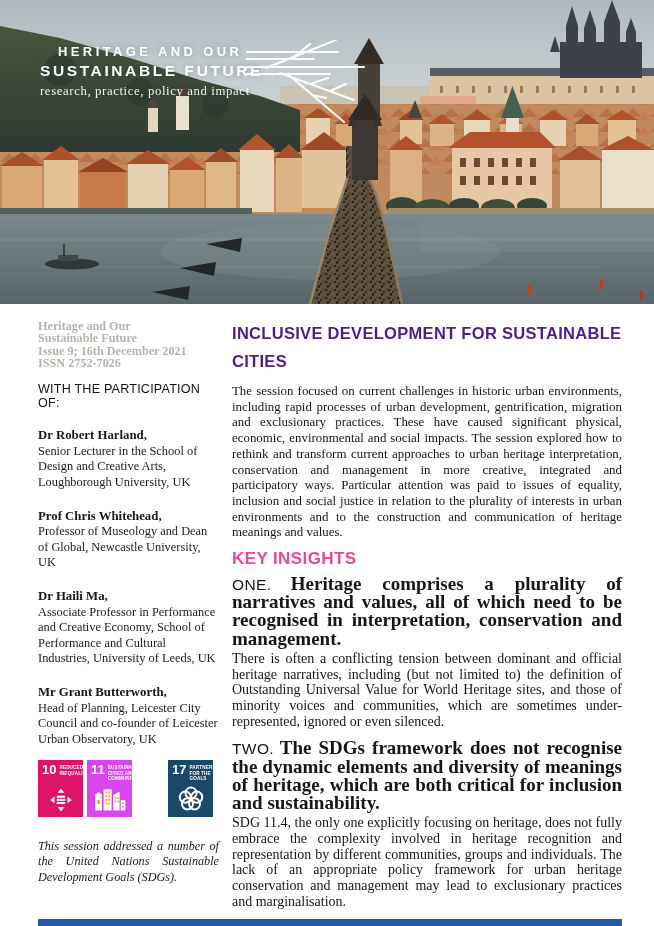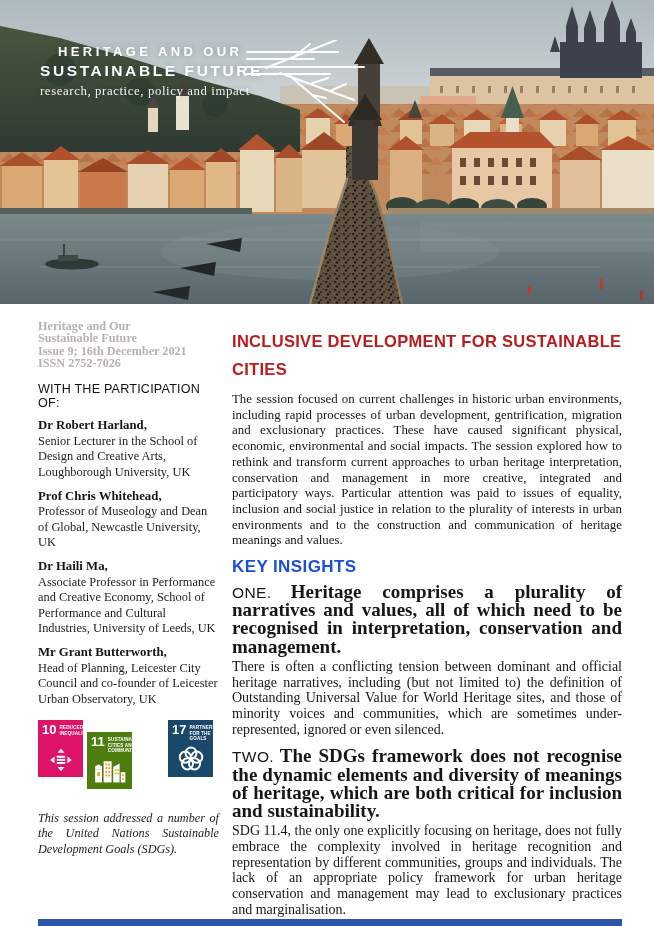--- a/index.html
+++ b/index.html
@@ -54,7 +54,7 @@
   
   .main-title{
     font-family:"Liberation Sans",sans-serif;font-weight:bold;font-size:16.5px;
-    letter-spacing:.3px;line-height:28px;margin:8px 0 9px 0;color:#b91c1c;
+    letter-spacing:.3px;line-height:28px;margin:0 0 9px 0;color:#4c1d95;
   }
   .subtitle{font-weight:bold;font-size:13.4px;line-height:15.6px;text-align:justify;
     margin:0 0 9px 0;}

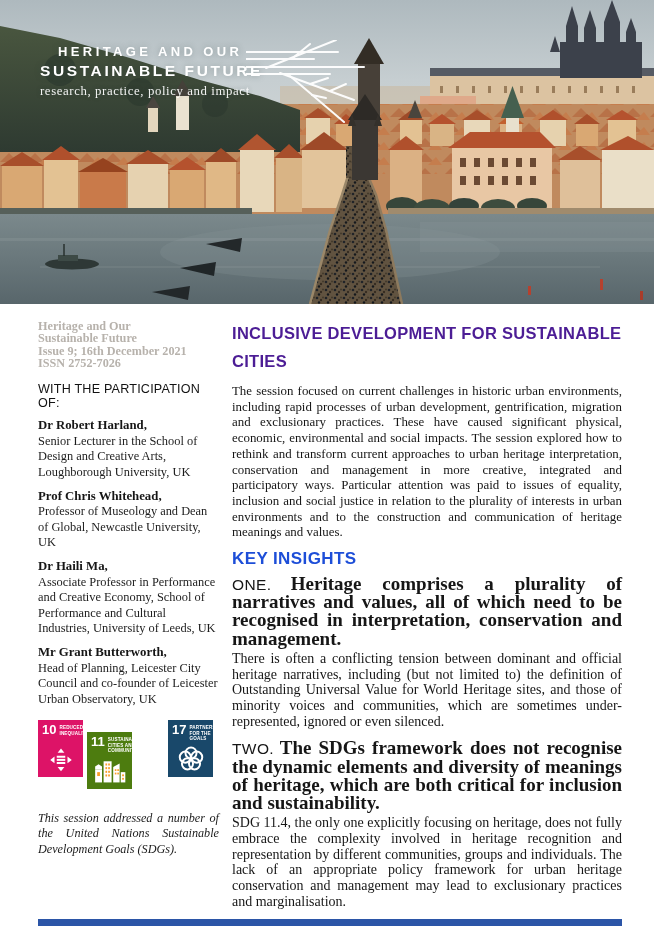--- a/index.html
+++ b/index.html
@@ -38,7 +38,7 @@
     font-family:"Liberation Sans",sans-serif;font-weight:normal;font-size:12.6px;
     letter-spacing:.2px;margin-top:13px;color:#121212;
   }
-  .participant{margin-top:8px;font-size:12.4px;line-height:15.6px;}
+  .participant{margin-top:18px;font-size:12.4px;line-height:15.6px;}
   .participant .p-name{font-weight:bold;font-size:12.8px;}
   .participant .p-role{color:#1c1c1c;}
   .sdg-row{display:flex;gap:4px;margin-top:13px;}

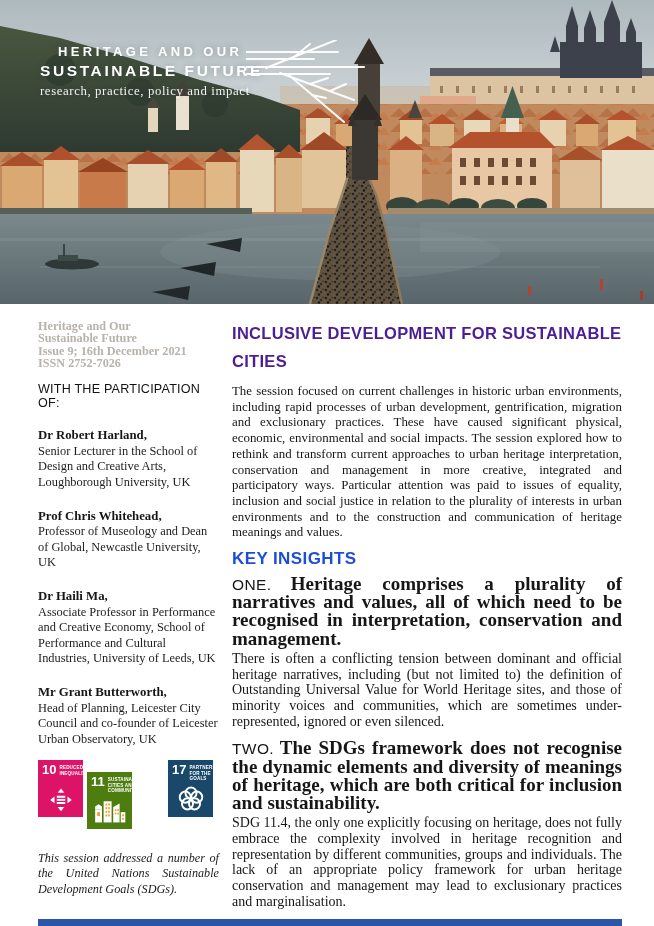--- a/index.html
+++ b/index.html
@@ -61,7 +61,7 @@
   .body-par{font-size:12.9px;line-height:15.7px;text-align:justify;margin:0 0 8px 0;}
   .section-heading{
     font-family:"Liberation Sans",sans-serif;font-weight:bold;font-size:17px;
-    letter-spacing:.4px;margin:7px 0 7px 0;color:#1d4ed8;
+    letter-spacing:.4px;margin:7px 0 7px 0;color:#ec4899;
   }
   .insight-lead{font-size:13.2px;line-height:16.2px;text-align:justify;margin:0 0 2px 0;}
   .insight-label{font-family:"Liberation Sans",sans-serif;font-weight:normal;

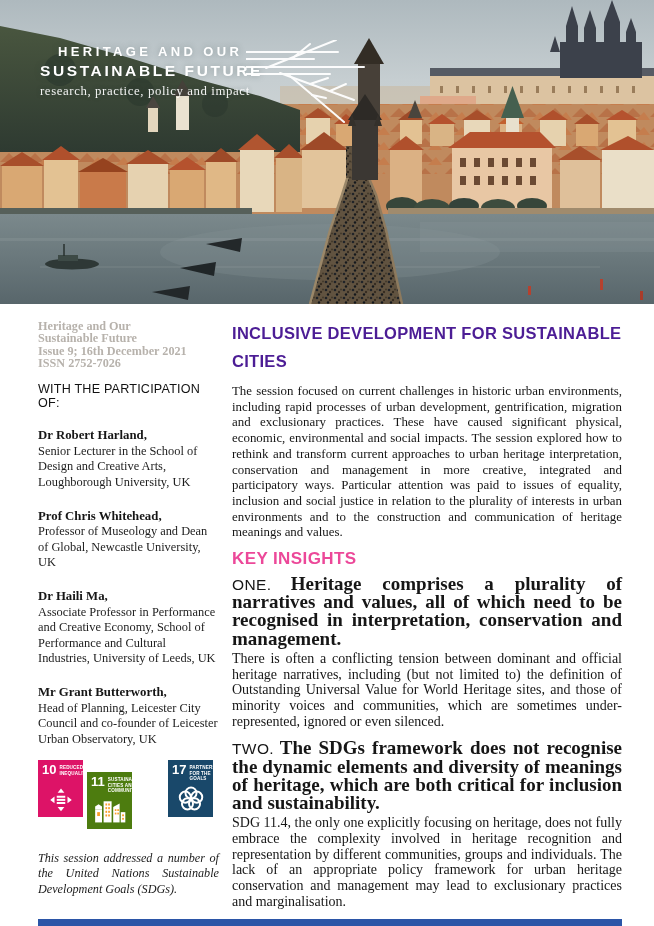--- a/index.html
+++ b/index.html
@@ -323,7 +323,7 @@
             </svg>
           </div>
         </div>
-        <div class="sdg-tile" style="background: #4d7c0f; margin-top: 12px; --tile: #F99D26;">
+        <div class="sdg-tile" style="background: #d946ef; --tile: #F99D26;">
           <div class="sdg-head">
             <span class="sdg-num">11</span>
             <span class="sdg-label">SUSTAINABLE CITIES AND COMMUNITIES</span>

